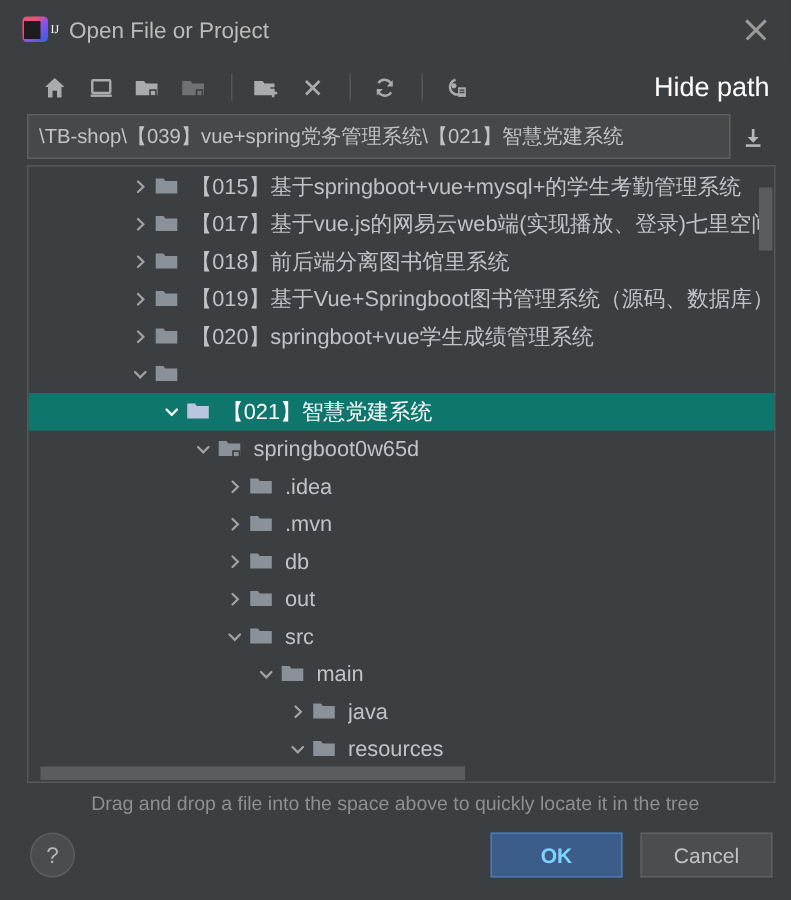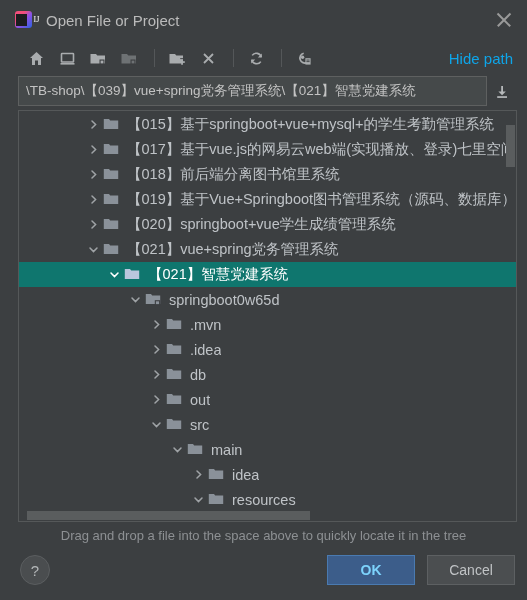--- a/index.html
+++ b/index.html
@@ -95,8 +95,8 @@
   }
   #hide-path {
     margin-left: auto;
-    color: #0ea5e9;
-    font-size: 15px;
+    color: #ffffff;
+    font-size: 18px;
     cursor: pointer;
     white-space: nowrap;
   }

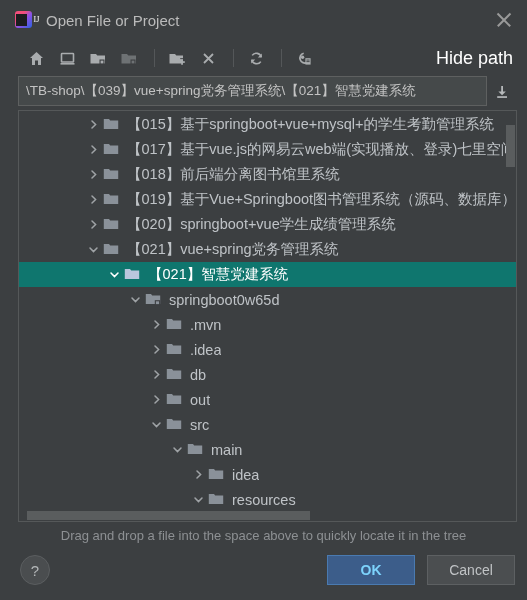--- a/index.html
+++ b/index.html
@@ -439,7 +439,6 @@
               <path d="M0.8 2 L6 2 L7.2 3.6 L15.2 3.6 L15.2 12 L0.8 12 Z" fill="#8a9199"></path>
             </svg>
           </span>
-          <span class="row-label">【021】vue+spring党务管理系统</span>
         </div>
         <div class="tree-row selected" style="padding-left: 86px;">
           <span class="arrow">

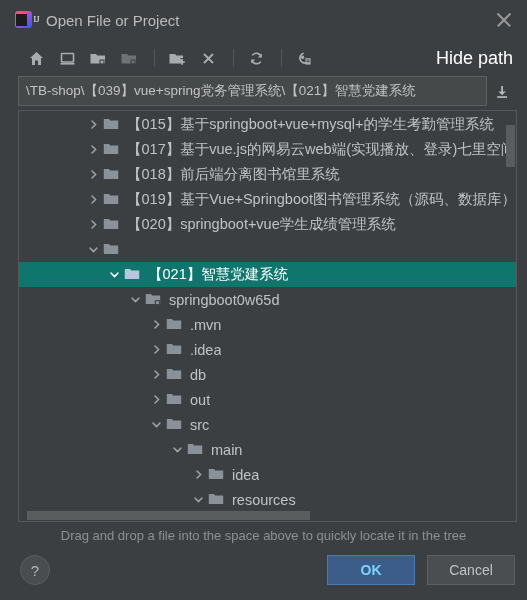--- a/index.html
+++ b/index.html
@@ -479,20 +479,20 @@
               <path d="M0.8 2 L6 2 L7.2 3.6 L15.2 3.6 L15.2 12 L0.8 12 Z" fill="#8a9199"></path>
             </svg>
           </span>
+          <span class="row-label">.idea</span>
+        </div>
+        <div class="tree-row" style="padding-left: 128px;">
+          <span class="arrow">
+            <svg width="11" height="11" viewBox="0 0 11 11">
+              <path d="M4 2 L7.6 5.5 L4 9" stroke="#9fa3a6" stroke-width="1.5" fill="none" stroke-linecap="round"></path>
+            </svg>
+          </span>
+          <span class="folder">
+            <svg width="18" height="15" viewBox="0 0 18 15">
+              <path d="M0.8 2 L6 2 L7.2 3.6 L15.2 3.6 L15.2 12 L0.8 12 Z" fill="#8a9199"></path>
+            </svg>
+          </span>
           <span class="row-label">.mvn</span>
-        </div>
-        <div class="tree-row" style="padding-left: 128px;">
-          <span class="arrow">
-            <svg width="11" height="11" viewBox="0 0 11 11">
-              <path d="M4 2 L7.6 5.5 L4 9" stroke="#9fa3a6" stroke-width="1.5" fill="none" stroke-linecap="round"></path>
-            </svg>
-          </span>
-          <span class="folder">
-            <svg width="18" height="15" viewBox="0 0 18 15">
-              <path d="M0.8 2 L6 2 L7.2 3.6 L15.2 3.6 L15.2 12 L0.8 12 Z" fill="#8a9199"></path>
-            </svg>
-          </span>
-          <span class="row-label">.idea</span>
         </div>
         <div class="tree-row" style="padding-left: 128px;">
           <span class="arrow">

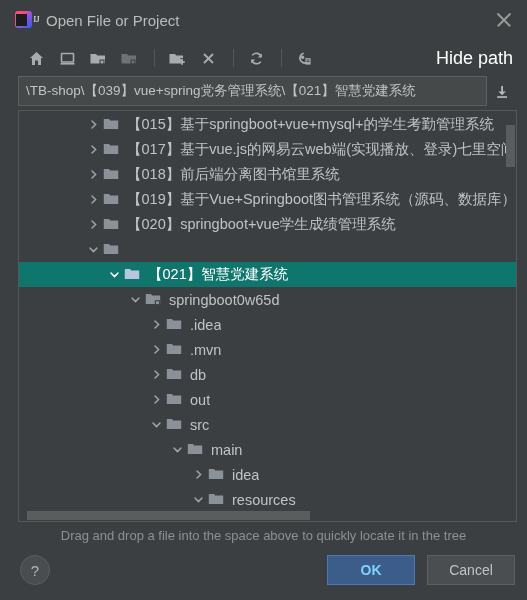--- a/index.html
+++ b/index.html
@@ -557,7 +557,7 @@
               <path d="M0.8 2 L6 2 L7.2 3.6 L15.2 3.6 L15.2 12 L0.8 12 Z" fill="#8a9199"></path>
             </svg>
           </span>
-          <span class="row-label">idea</span>
+          <span class="row-label">java</span>
         </div>
         <div class="tree-row" style="padding-left: 170px;">
           <span class="arrow">

